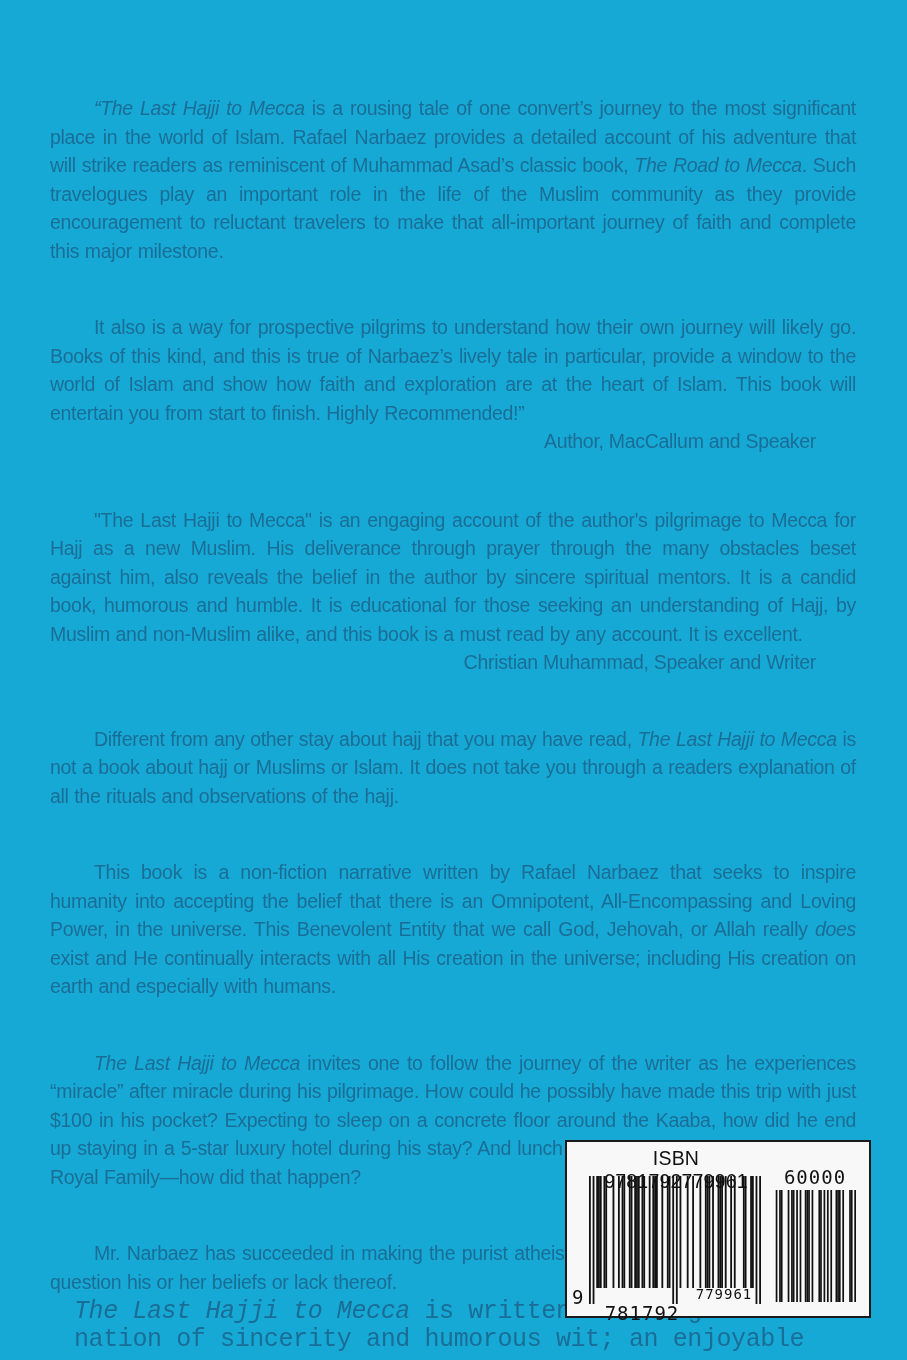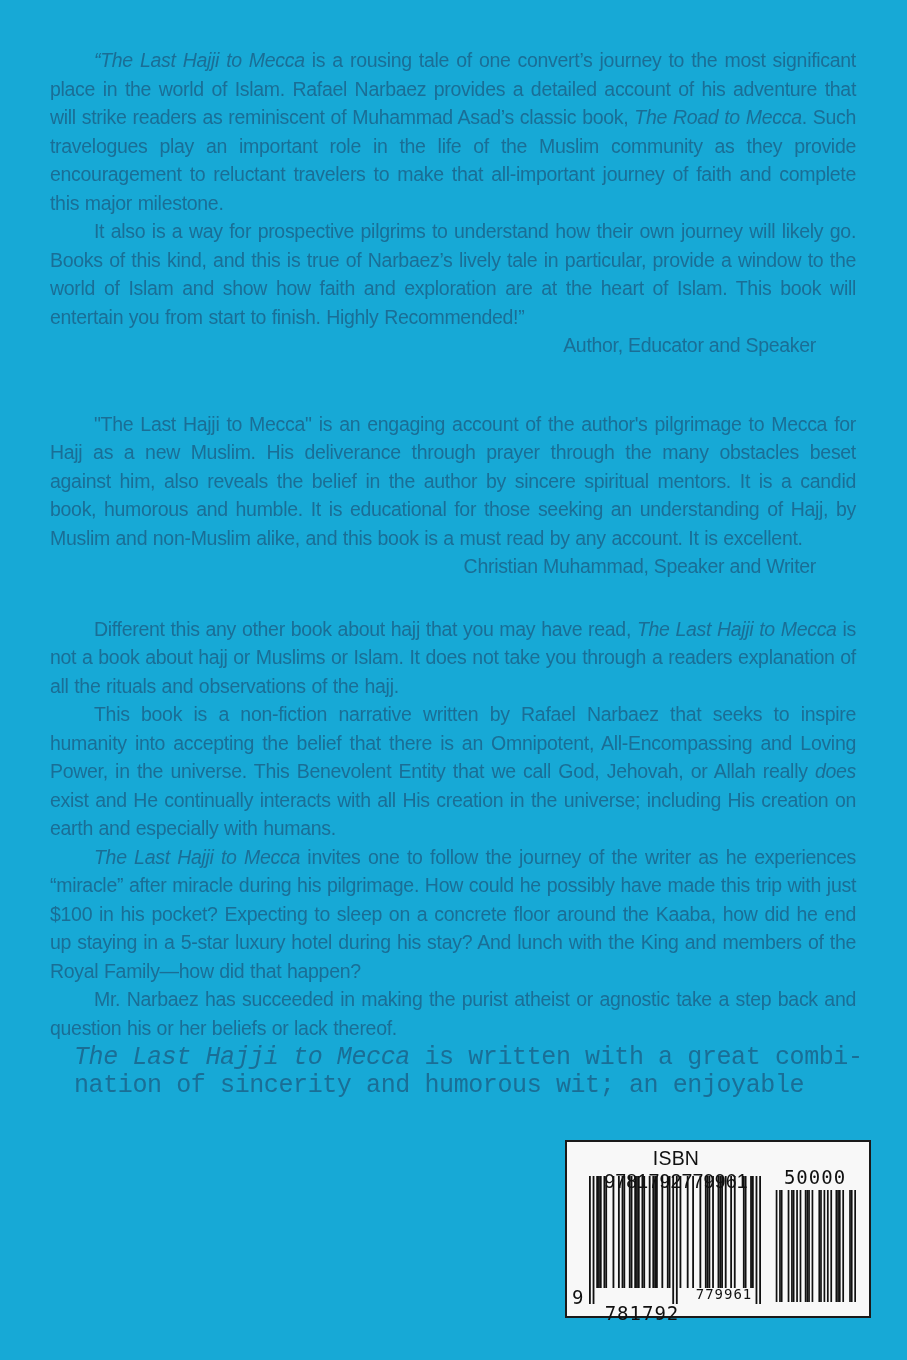--- a/index.html
+++ b/index.html
@@ -24,7 +24,7 @@
     text-align:justify;
     word-spacing:0.5px;
   }
-  p.indent { text-indent:44px; }
+  p.indent { text-indent:44px;margin-top:48px; }
   .it { font-style:italic; }
   .attrib {
     font-size:19.5px;

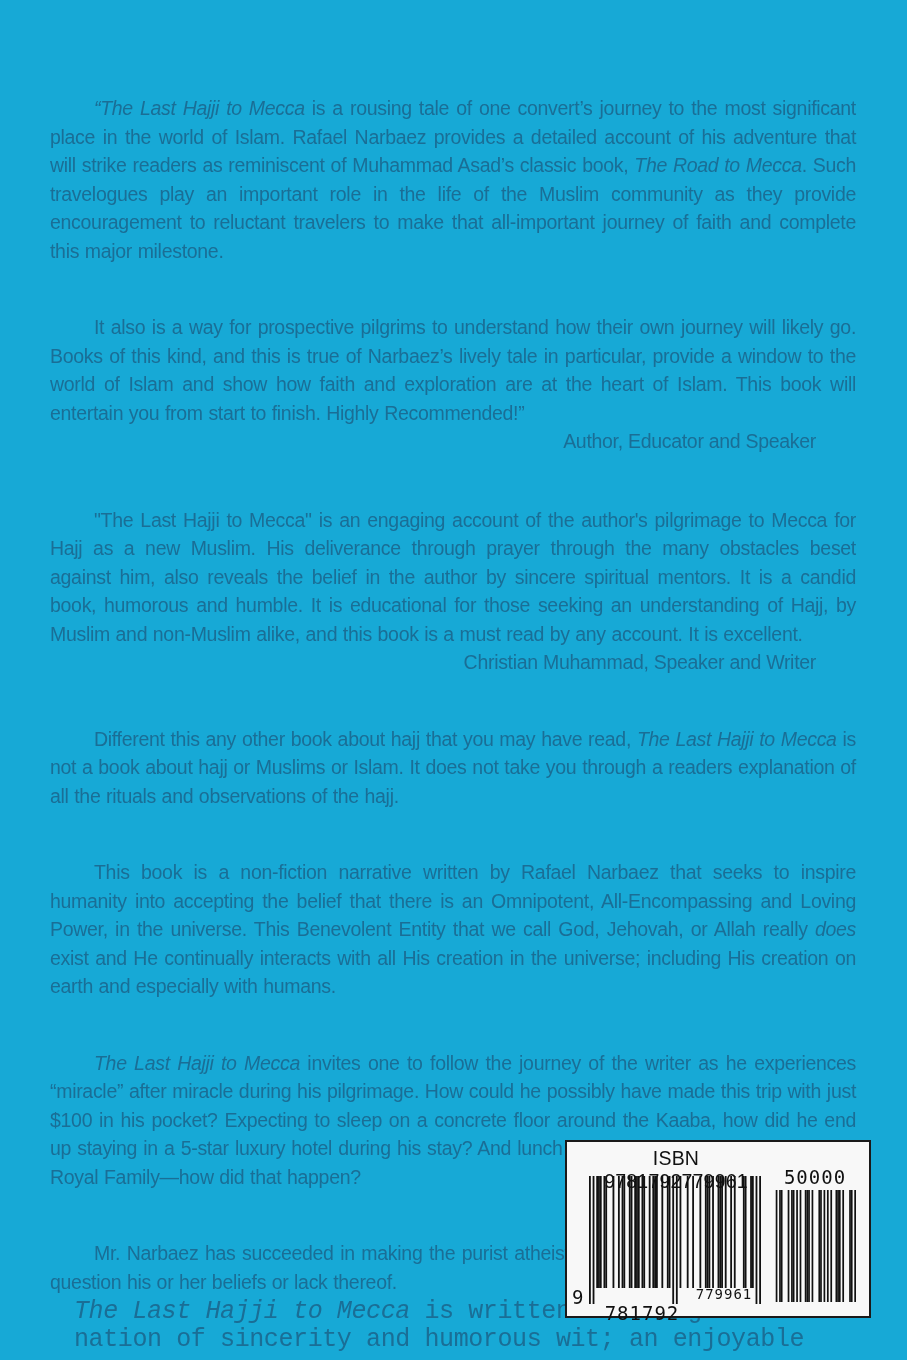--- a/index.html
+++ b/index.html
@@ -91,7 +91,7 @@
     <p class="body indent">It also is a way for prospective pilgrims to understand how their own journey will likely go. Books of this kind, and this is true of Narbaez’s lively tale in particular, provide a window to the world of Islam and show how faith and exploration are at the heart of Islam. This book will entertain you from start to finish. Highly Recommended!”</p>
 
     <div class="attrib attrib-1">
-      <div>Author, Educator and Speaker</div>
+      <div>Author, MacCallum and Speaker</div>
     </div>
 
     <p class="body indent">"The Last Hajji to Mecca" is an engaging account of the author's pilgrimage to Mecca for Hajj as a new Muslim. His deliverance through prayer through the many obstacles beset against him, also reveals the belief in the author by sincere spiritual mentors. It is a candid book, humorous and humble. It is educational for those seeking an understanding of Hajj, by Muslim and non-Muslim alike, and this book is a must read by any account. It is excellent.</p>

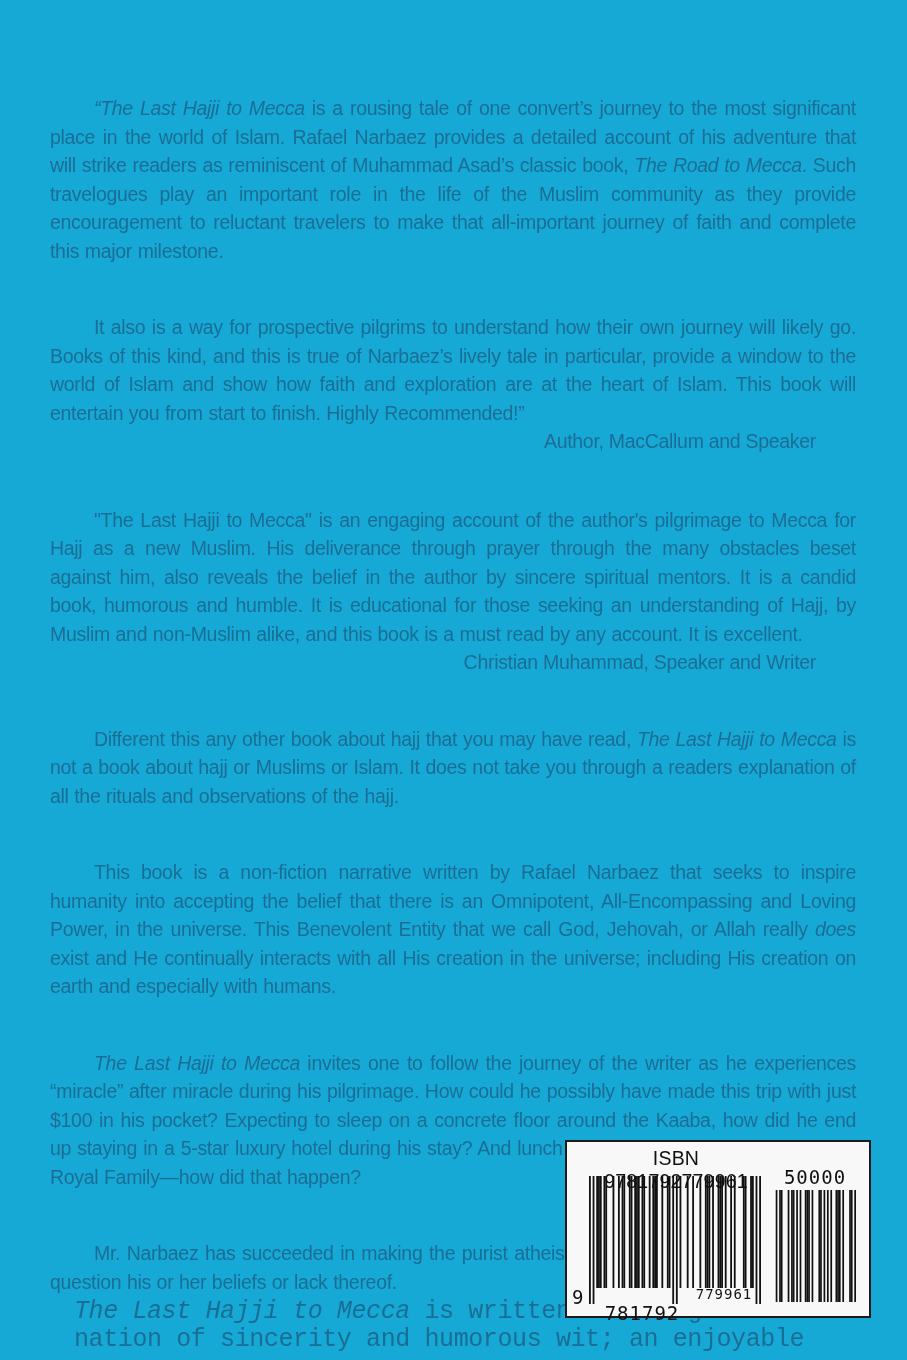--- a/index.html
+++ b/index.html
@@ -100,7 +100,7 @@
       <div>Christian Muhammad, Speaker and Writer</div>
     </div>
 
-    <p class="body indent"><span>Different this any other book about hajj that you may have read, </span><span class="it">The Last Hajji to Mecca</span><span> is not a book about hajj or Muslims or Islam. It does not take you through a readers explanation of all the rituals and observations of the hajj.</span></p>
+    <p class="body indent"><span>Different from any other stay about hajj that you may have read, </span><span class="it">The Last Hajji to Mecca</span><span> is not a book about hajj or Muslims or Islam. It does not take you through a readers explanation of all the rituals and observations of the hajj.</span></p>
 
     <p class="body indent"><span>This book is a non-fiction narrative written by Rafael Narbaez that seeks to inspire humanity into accepting the belief that there is an Omnipotent, All-Encompassing and Loving Power, in the universe. This Benevolent Entity that we call God, Jehovah, or Allah really </span><span class="it">does</span><span> exist and He continually interacts with all His creation in the universe; including His creation on earth and especially with humans.</span></p>
 

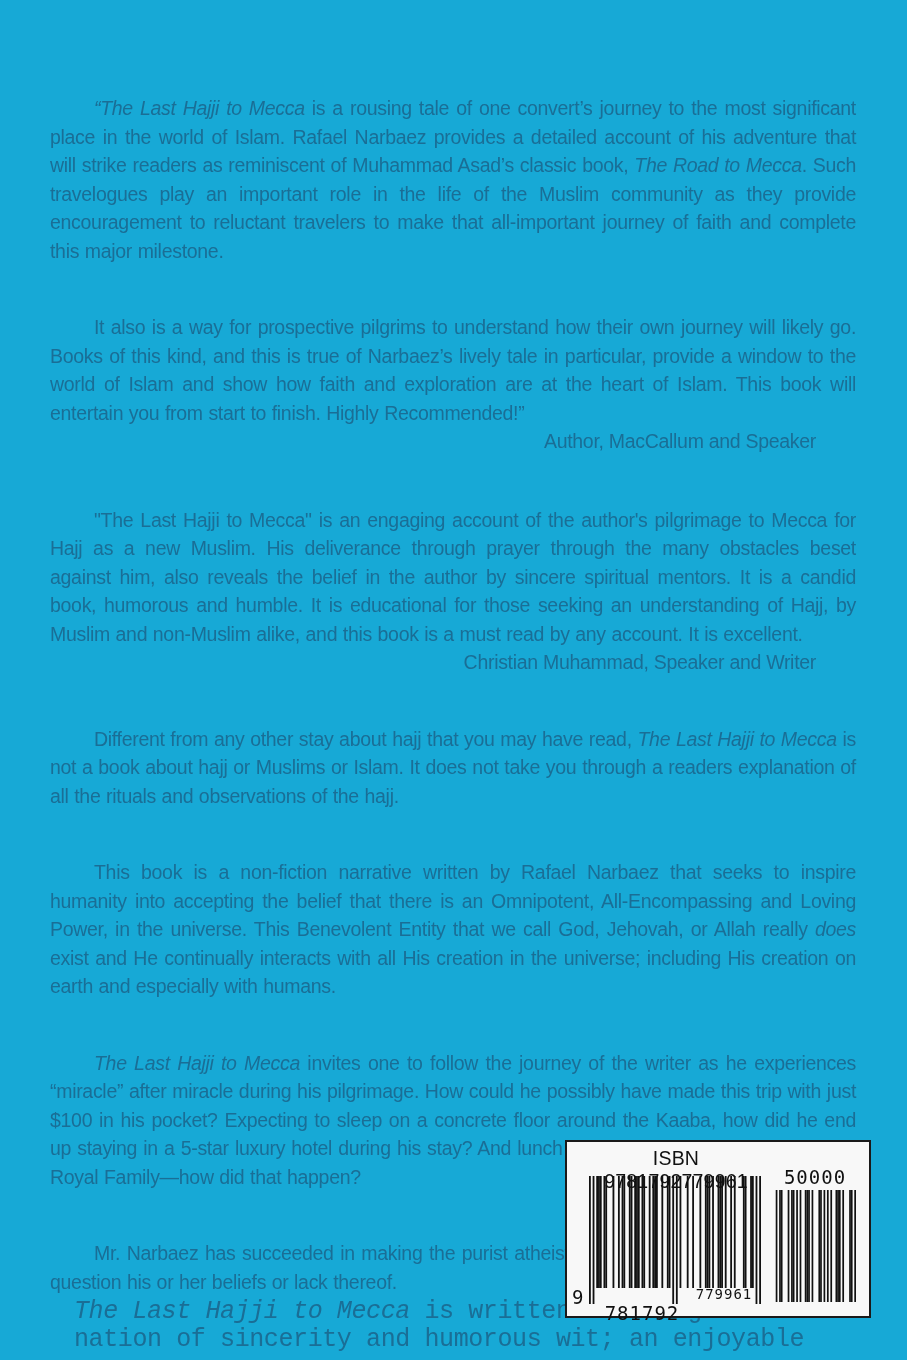--- a/index.html
+++ b/index.html
@@ -195,7 +195,7 @@
     <div class="bc-digit-left">9</div>
     <div class="bc-digit-g1">781792</div>
     <div class="bc-digit-g2">779961</div>
-    <div class="bc-addon-label">50000</div>
+    <div class="bc-addon-label">60000</div>
   </div>
 </div>
 

